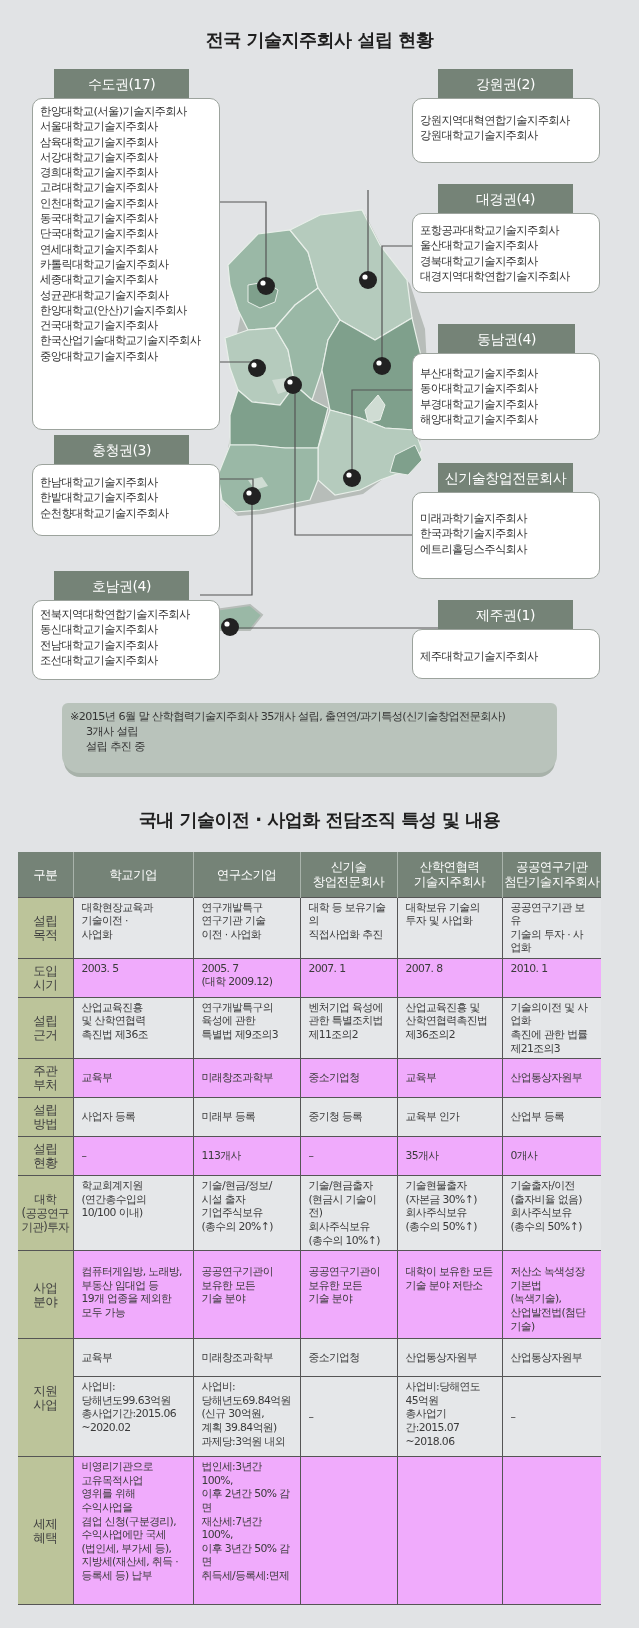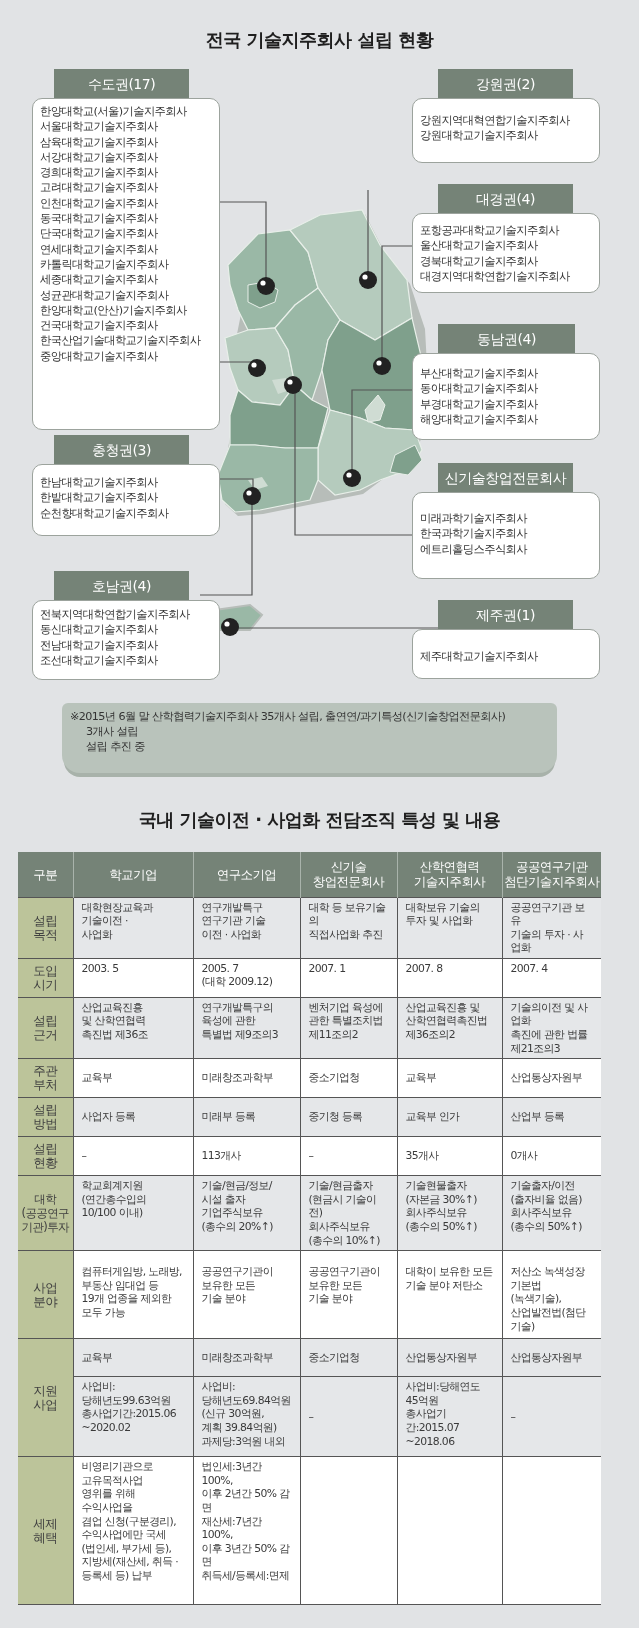--- a/index.html
+++ b/index.html
@@ -64,7 +64,7 @@
       border-left: none;
     }
     #table tr.light td:not(.rh) { background: #e5e7e9; }
-    #table tr.dark td:not(.rh) { background: #ffffff; }
+    #table tr.dark td:not(.rh) { background: #f0abfc; }
     #table tr td:last-child { border-right: none; }
   </style>
 </head>

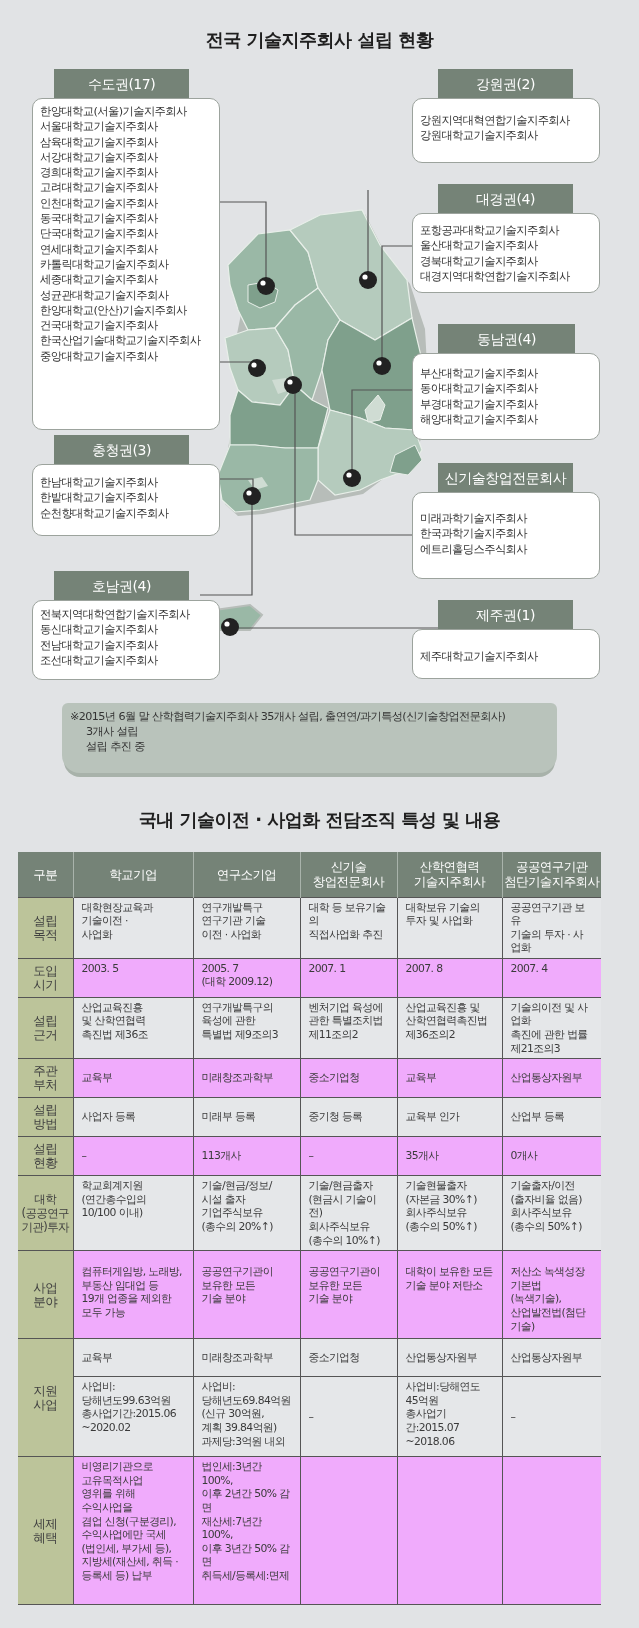--- a/index.html
+++ b/index.html
@@ -280,7 +280,7 @@
 (대학 2009.12)</td>
       <td>2007. 1</td>
       <td>2007. 8</td>
-      <td>2007. 4</td>
+      <td>2010. 1</td>
     </tr>
     <tr class="light" style="height:53px">
       <td class="rh">설립

